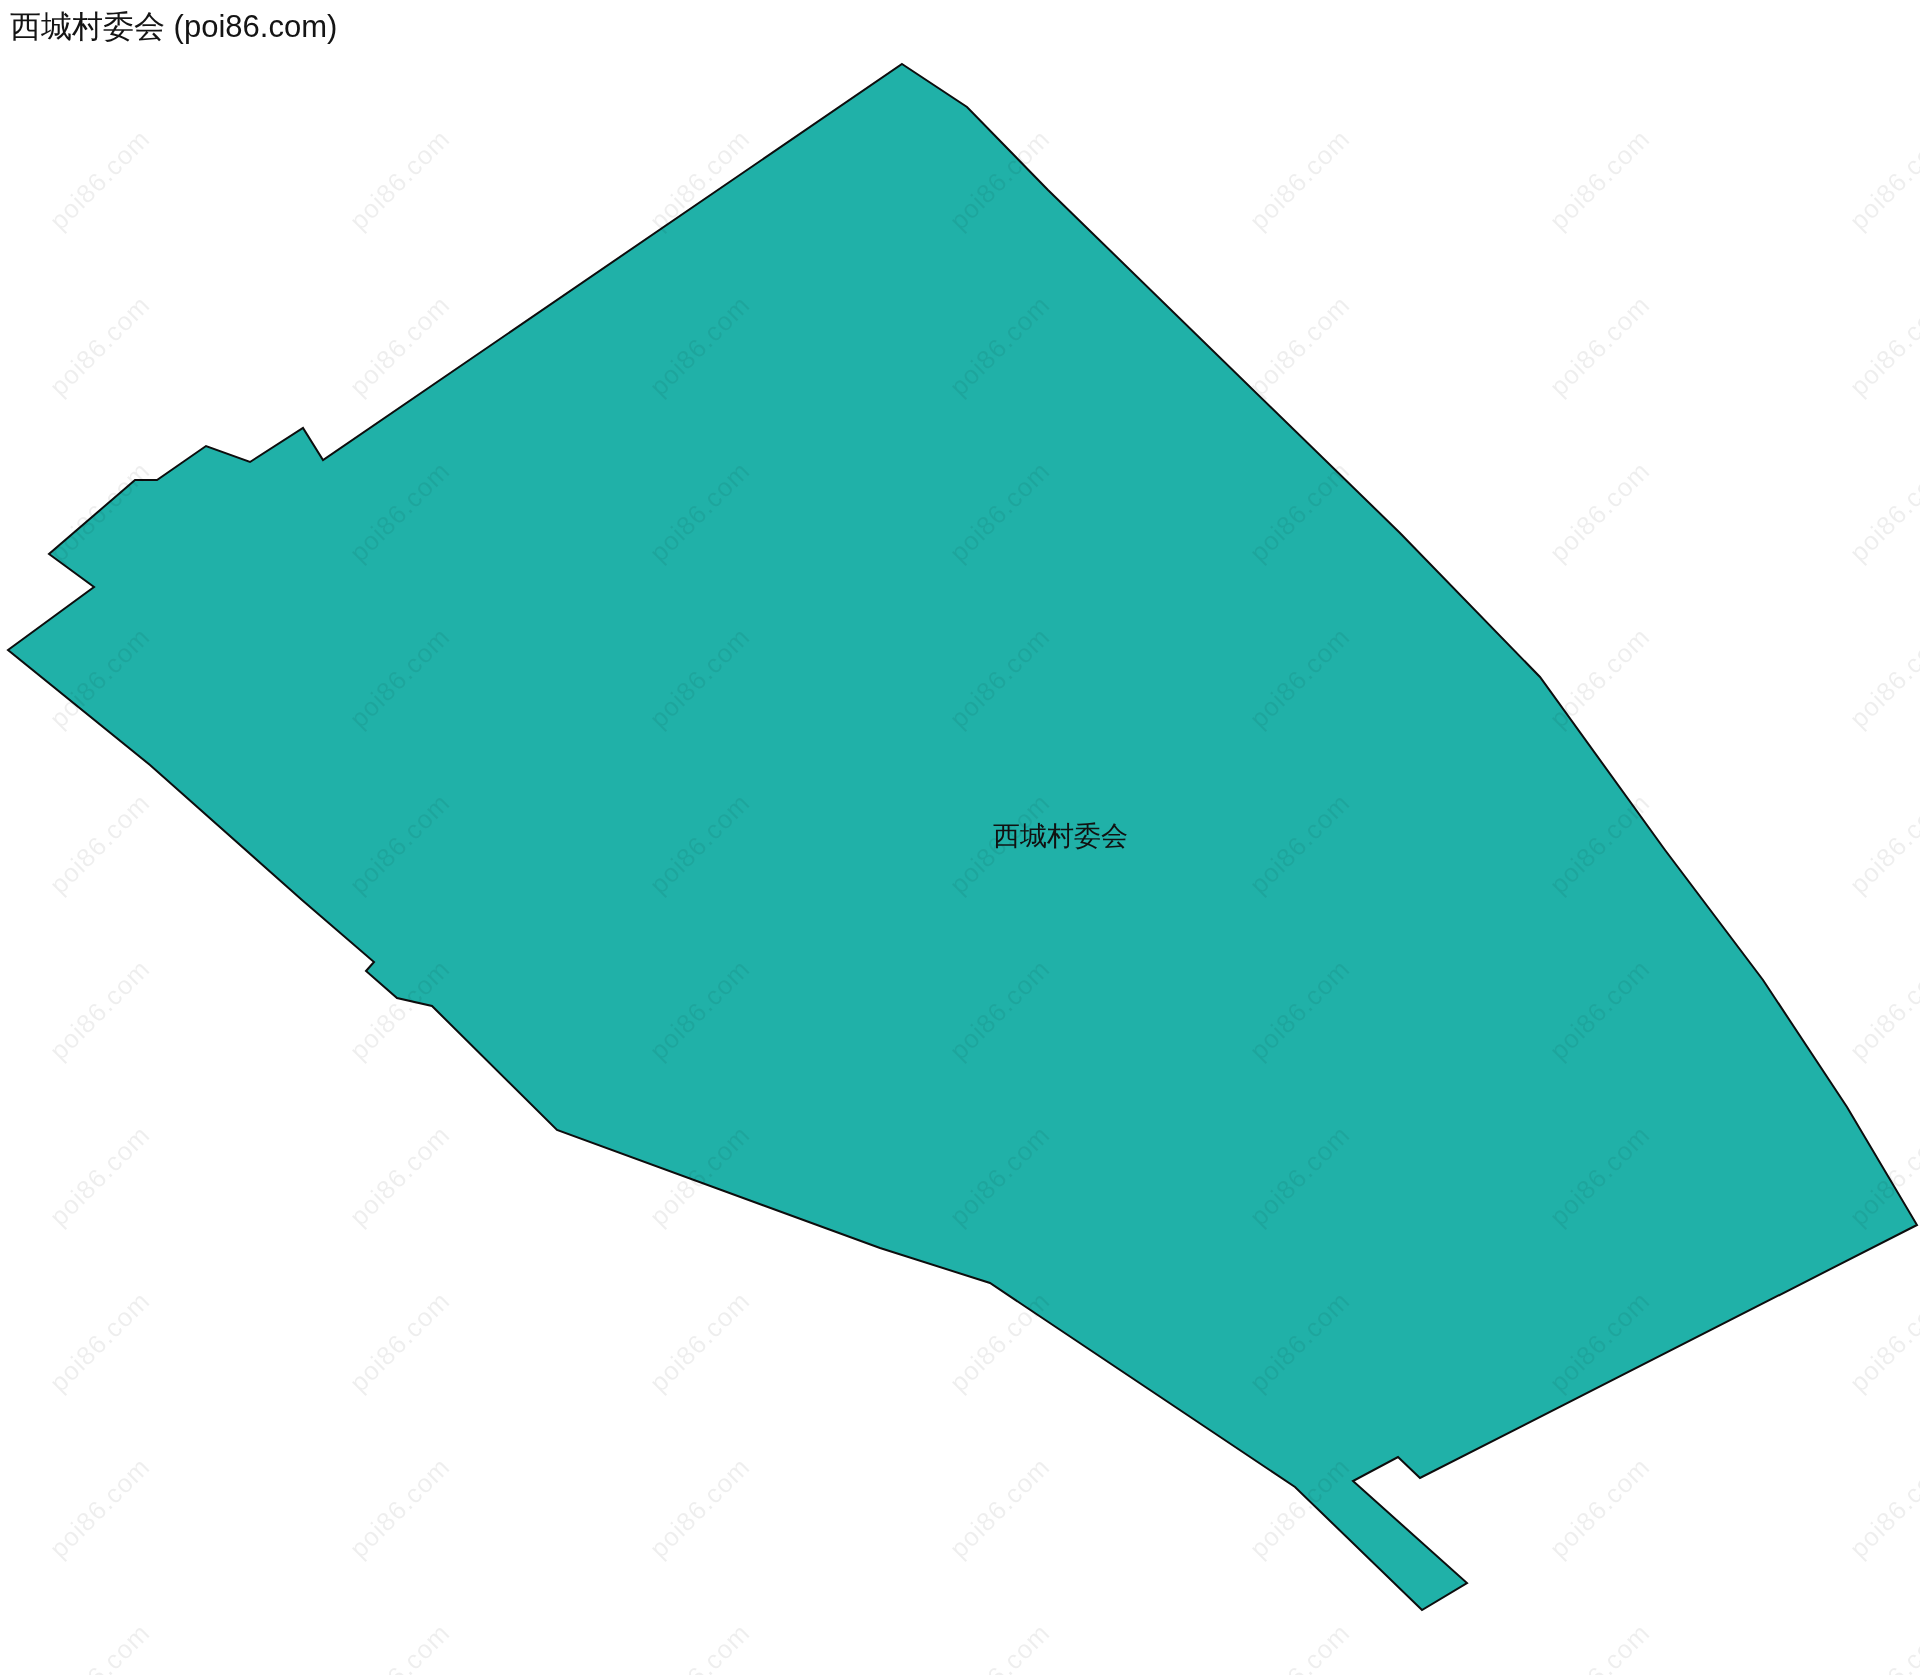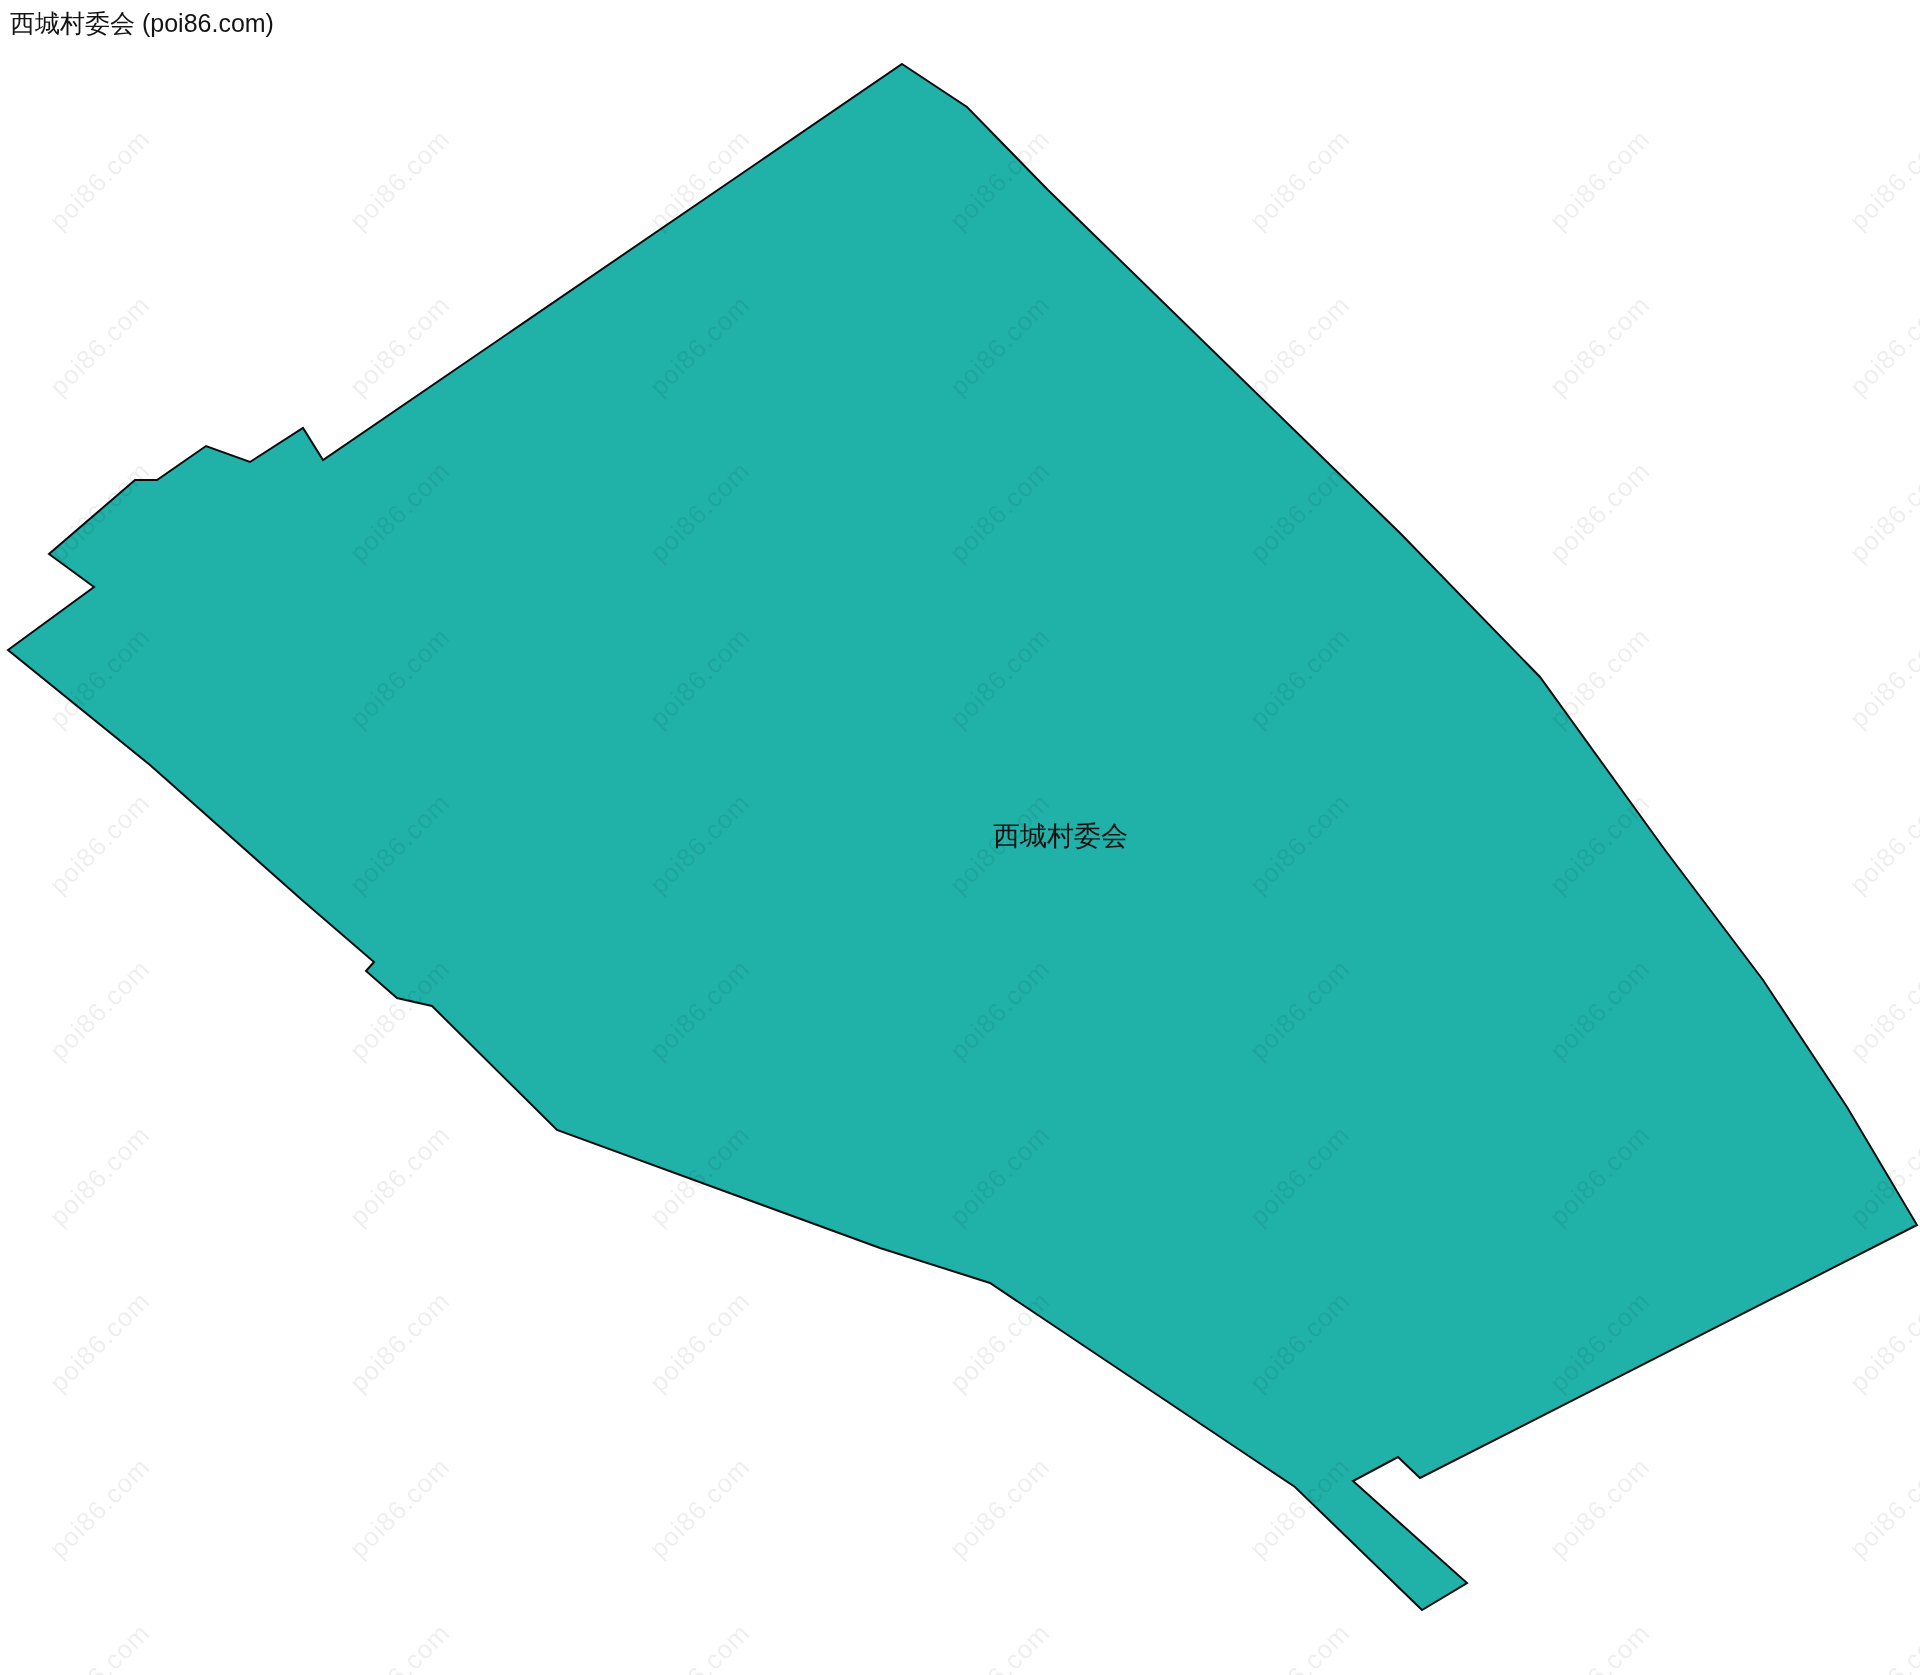--- a/index.html
+++ b/index.html
@@ -45,7 +45,7 @@
     position: absolute;
     left: 10px;
     top: 8px;
-    font-size: 25px;
+    font-size: 31px;
     line-height: 1.2;
     color: #141414;
     white-space: nowrap;

